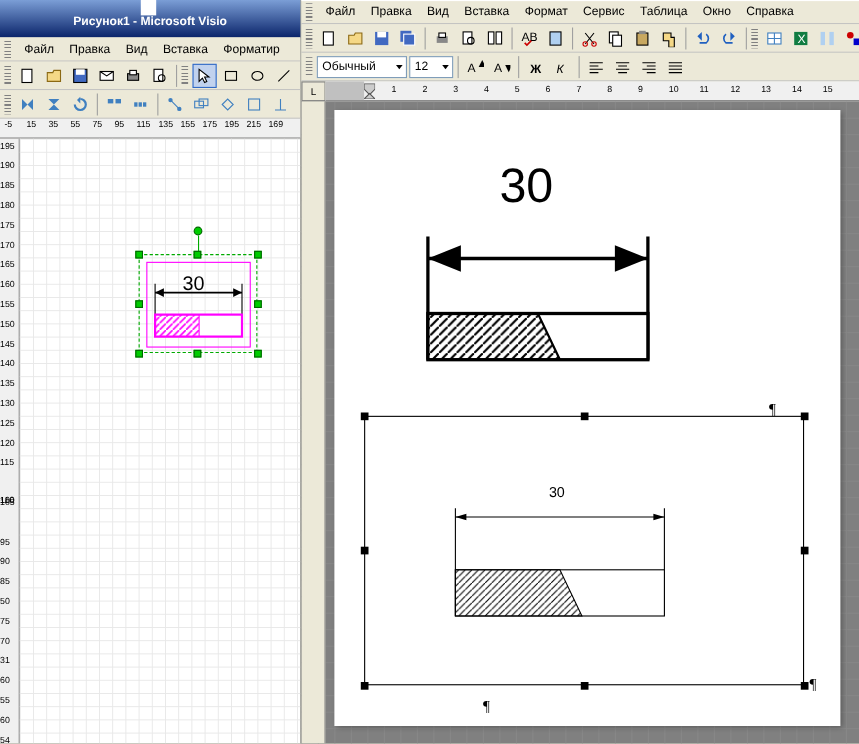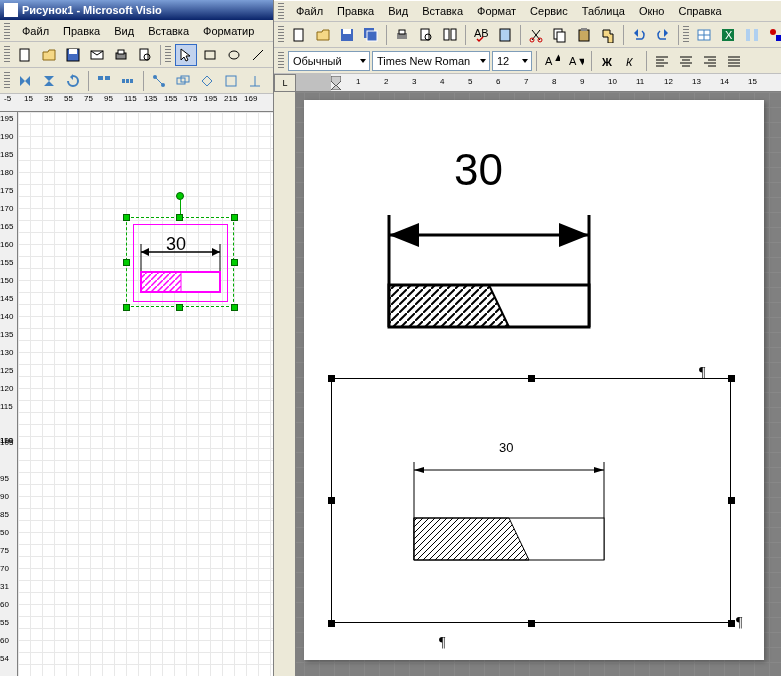--- a/index.html
+++ b/index.html
@@ -7,7 +7,7 @@
 .app { display:flex; flex-direction:column; height:100%; }
 .visio { width:278px; border-right:1px solid #808080; }
 .word { flex:1; }
-.titlebar { background:linear-gradient(#7b9ed6,#0a246a); color:#fff; height:20px; display:flex; align-items:center; padding:0 4px; font-weight:bold; }
+.titlebar { background:linear-gradient(#7b9ed6,#0a246a); color:#fff; height:34px; display:flex; align-items:center; padding:0 4px; font-weight:bold;flex-direction:column; }
 .titlebar .ticon { width:14px; height:14px; background:#fff; margin-right:4px; display:inline-block; }
 .menubar { background:#ece9d8; height:22px; display:flex; align-items:center; padding:0 4px; gap:2px; border-bottom:1px solid #c0c0c0;}
 .menubar .grip { width:6px; height:16px; background:repeating-linear-gradient(#808080 0 1px,transparent 1px 3px); margin-right:4px;}

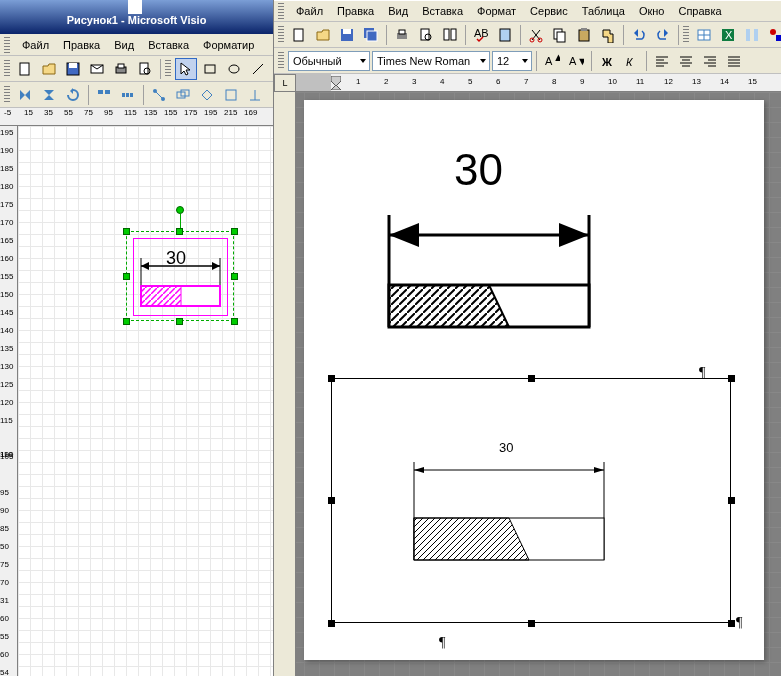--- a/index.html
+++ b/index.html
@@ -394,9 +394,6 @@
     <div class="combo" style="width:82px">
         <span>Обычный</span>
       </div>
-    <div class="combo" style="width:118px">
-        <span>Times New Roman</span>
-      </div>
     <div class="combo" style="width:40px">
         <span>12</span>
       </div>

